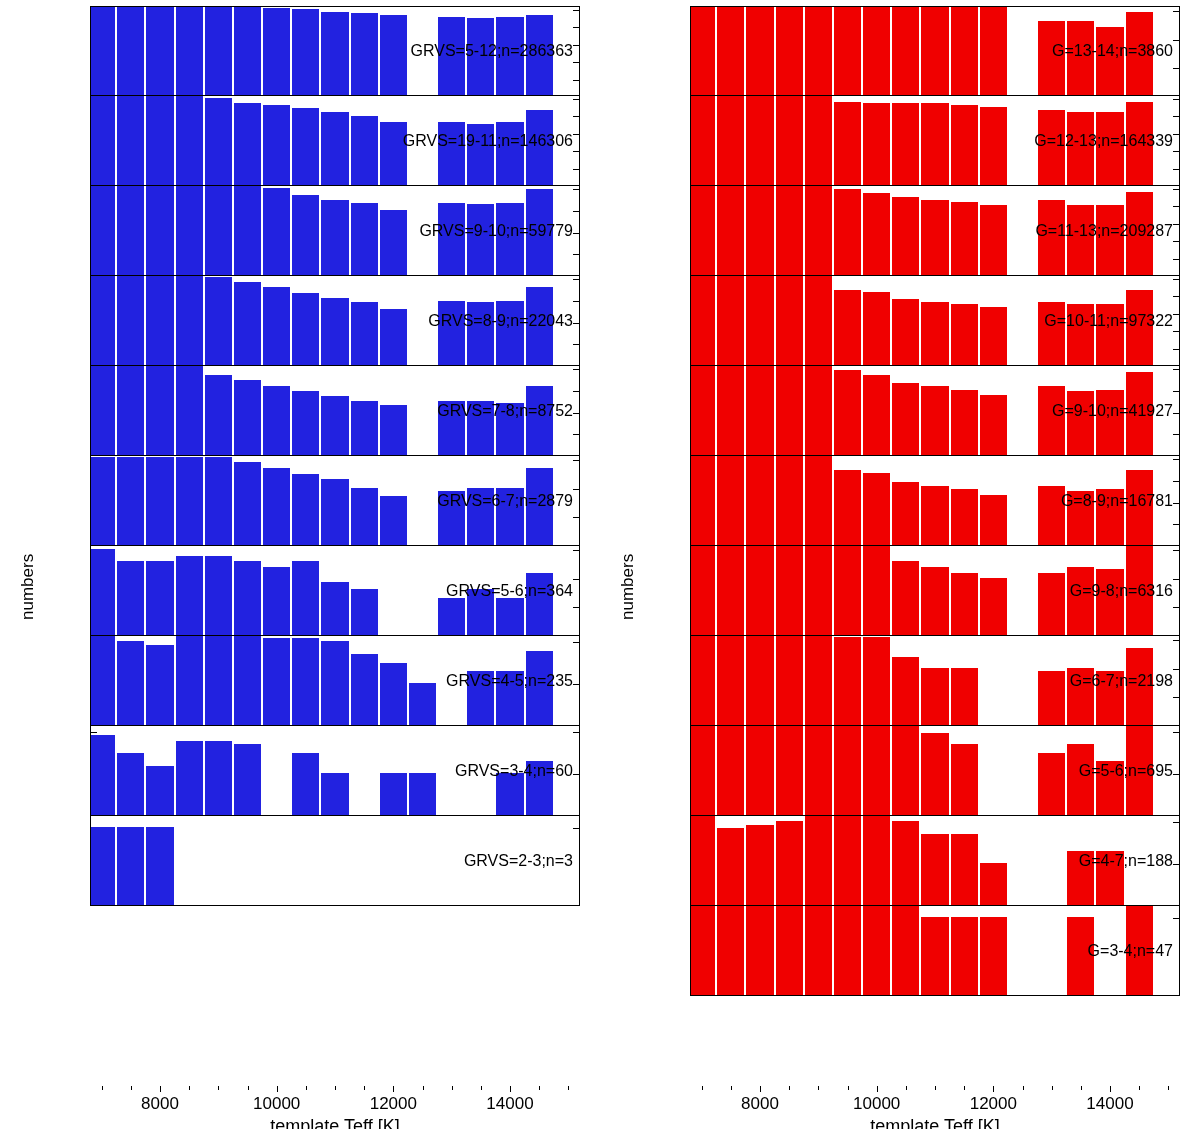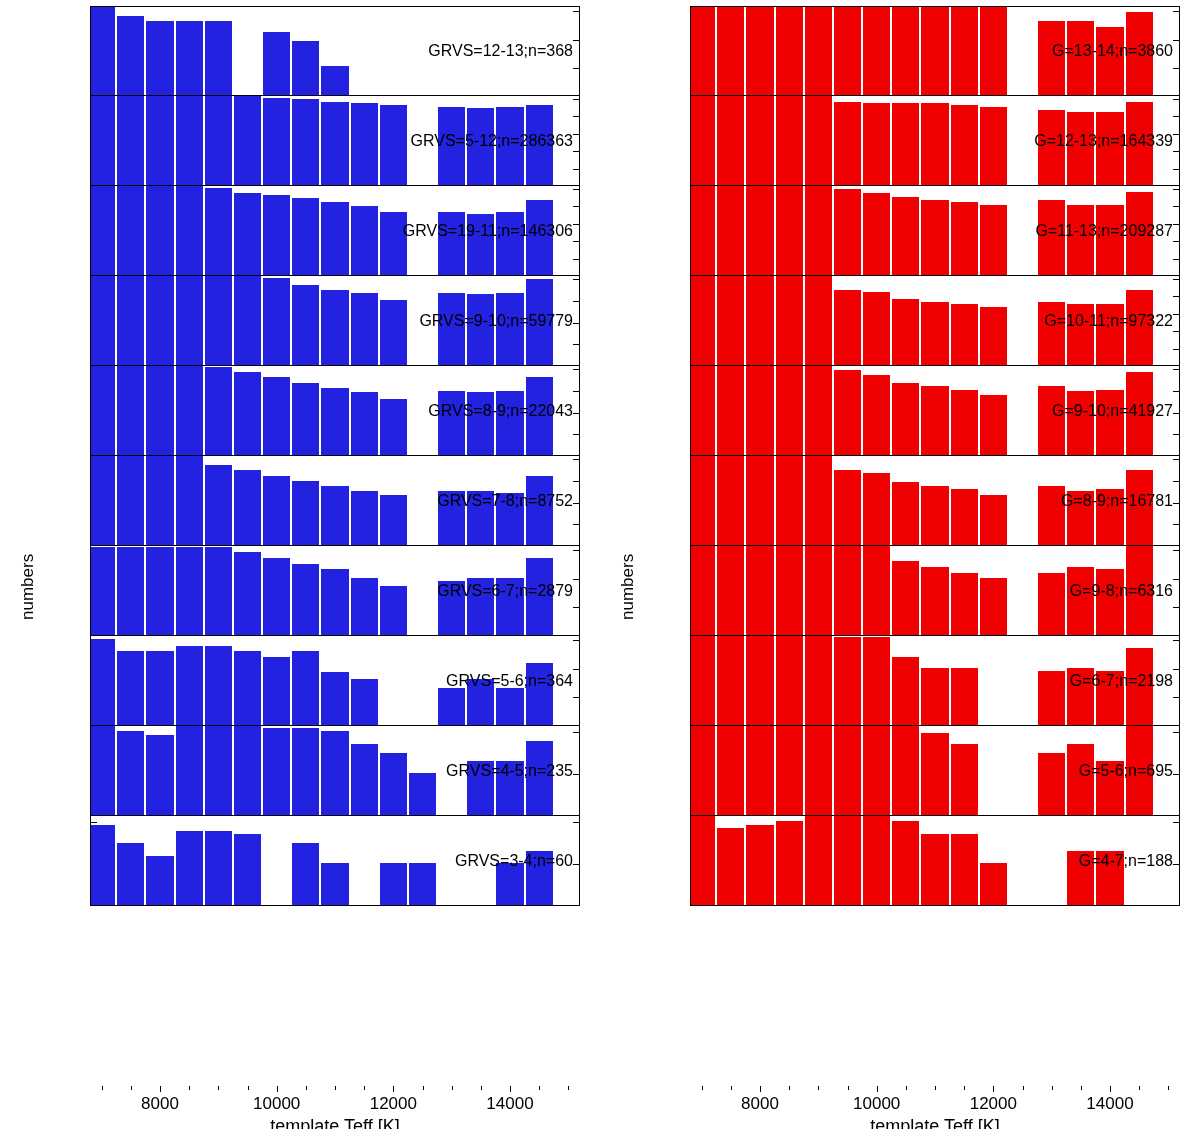--- a/index.html
+++ b/index.html
@@ -43,27 +43,6 @@
   <div class="panel-col" id="col-left">
     <div class="ylabel-rot" id="ylab-left" style="left:18px;top:620px;">numbers</div>
     <div class="plotstack" id="stack-left" style="left:90px;top:6px;width:490px;height:1080px;">
-        <div class="row" style="height: 90px;">
-          <div class="plotarea">
-            <div class="ytickmark" style="top: 89px;"></div>
-            <div class="ytickmark r" style="top: 89px;"></div>
-            <div class="ytickmark" style="top: 61.4286px;"></div>
-            <div class="ytickmark r" style="top: 61.4286px;"></div>
-            <div class="ytickmark" style="top: 32.8571px;"></div>
-            <div class="ytickmark r" style="top: 32.8571px;"></div>
-            <div class="ytickmark" style="top: 4.28571px;"></div>
-            <div class="ytickmark r" style="top: 4.28571px;"></div>
-            <div class="bar blue" style="left: -2.91667px; width: 27.1667px; height: 88.9698px;"></div>
-            <div class="bar blue" style="left: 26.25px; width: 27.1667px; height: 79.3757px;"></div>
-            <div class="bar blue" style="left: 55.4167px; width: 27.1667px; height: 74.3446px;"></div>
-            <div class="bar blue" style="left: 84.5833px; width: 27.1667px; height: 74.3446px;"></div>
-            <div class="bar blue" style="left: 113.75px; width: 27.1667px; height: 74.3446px;"></div>
-            <div class="bar blue" style="left: 172.083px; width: 27.1667px; height: 62.9749px;"></div>
-            <div class="bar blue" style="left: 201.25px; width: 27.1667px; height: 54.374px;"></div>
-            <div class="bar blue" style="left: 230.417px; width: 27.1667px; height: 28.5714px;"></div>
-          </div>
-          <div class="rowlabel">GRVS=12-13;n=368</div>
-        </div>
         <div class="row" style="height: 90px;">
           <div class="plotarea">
             <div class="ytickmark" style="top: 89px;"></div>

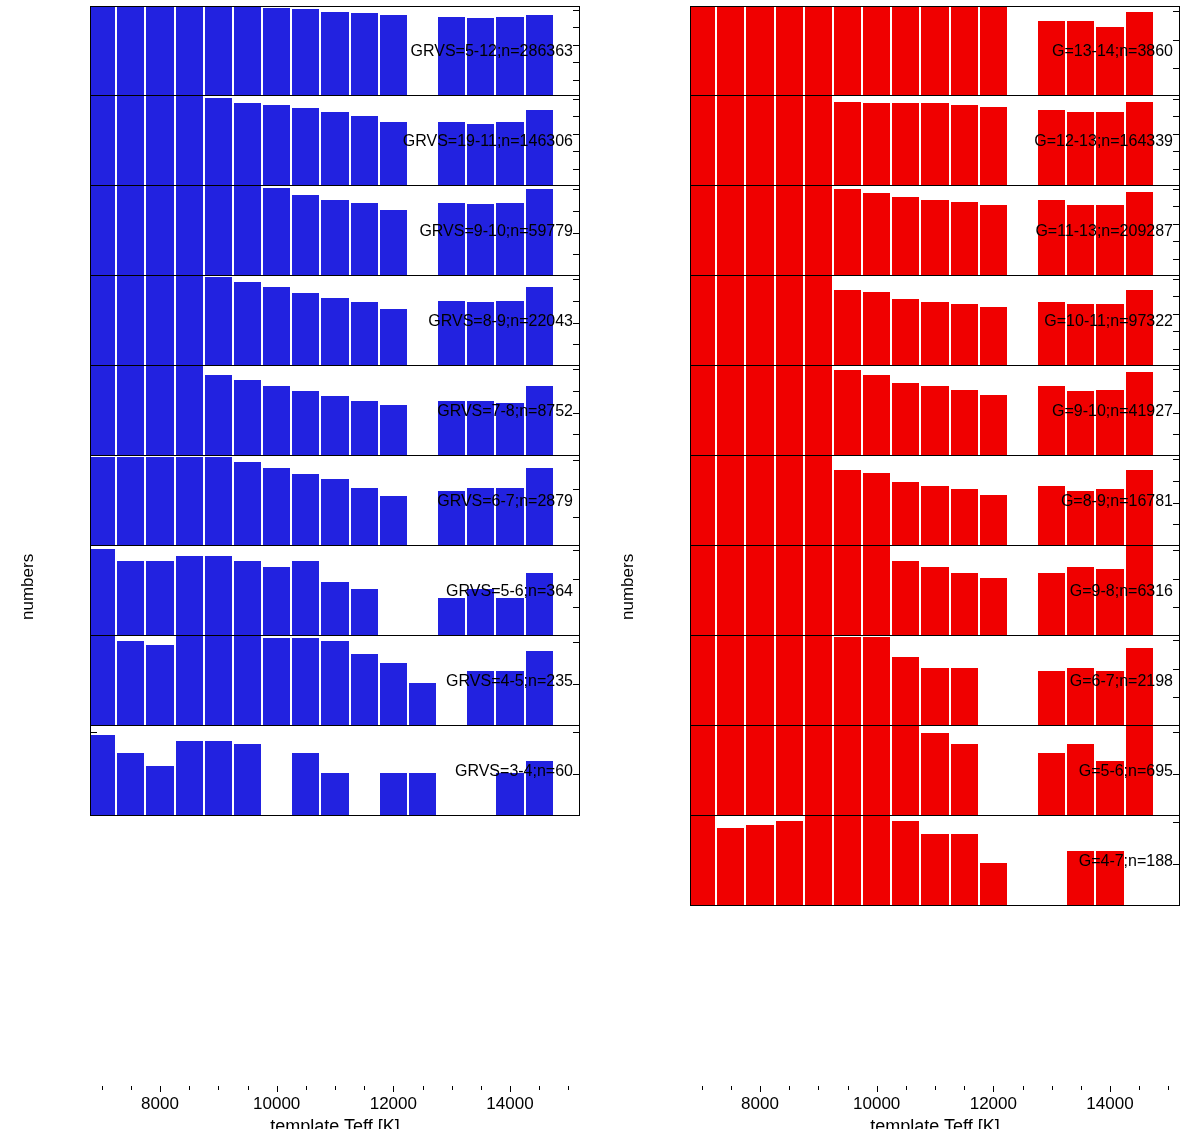--- a/index.html
+++ b/index.html
@@ -300,6 +300,18 @@
             <div class="bar blue" style="left: 434.583px; width: 27.1667px; height: 54.4617px;"></div>
           </div>
           <div class="rowlabel">GRVS=3-4;n=60</div>
+        </div>
+        <div class="row" style="height: 90px;">
+          <div class="plotarea">
+            <div class="ytickmark" style="top: 89px;"></div>
+            <div class="ytickmark r" style="top: 89px;"></div>
+            <div class="ytickmark" style="top: 11.7391px;"></div>
+            <div class="ytickmark r" style="top: 11.7391px;"></div>
+            <div class="bar blue" style="left: -2.91667px; width: 27.1667px; height: 78.2609px;"></div>
+            <div class="bar blue" style="left: 26.25px; width: 27.1667px; height: 78.2609px;"></div>
+            <div class="bar blue" style="left: 55.4167px; width: 27.1667px; height: 78.2609px;"></div>
+          </div>
+          <div class="rowlabel">GRVS=2-3;n=3</div>
         </div>
       </div>
     <div class="xaxis" id="xaxis-left" style="left:90px;top:1086px;width:490px;">

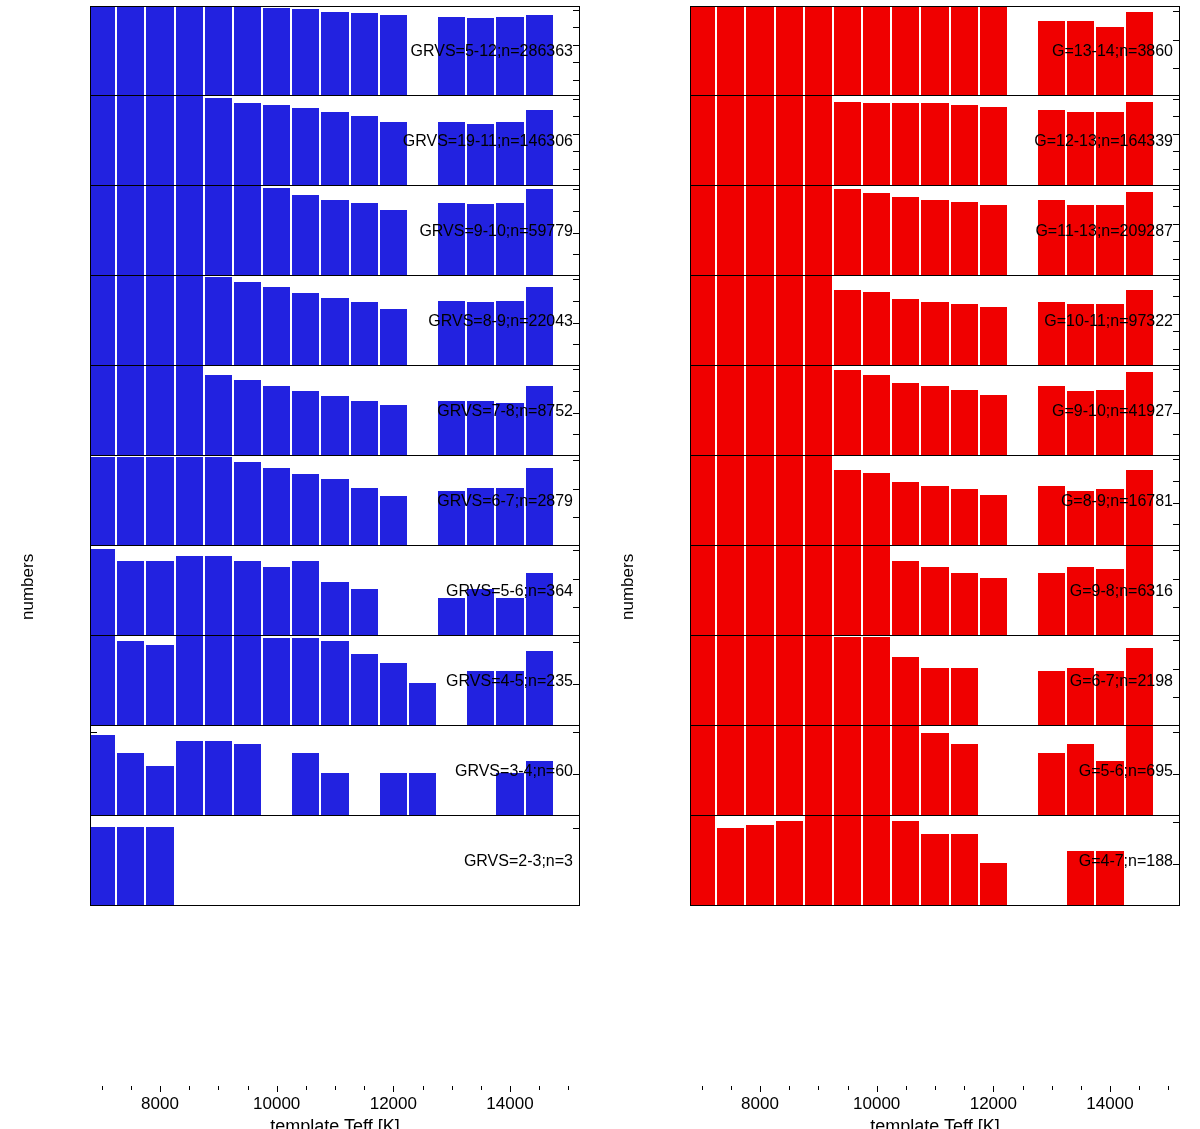--- a/index.html
+++ b/index.html
@@ -635,6 +635,28 @@
           </div>
           <div class="rowlabel">G=4-7;n=188</div>
         </div>
+        <div class="row" style="height: 90px;">
+          <div class="plotarea">
+            <div class="ytickmark" style="top: 89px;"></div>
+            <div class="ytickmark r" style="top: 89px;"></div>
+            <div class="ytickmark" style="top: 11.7391px;"></div>
+            <div class="ytickmark r" style="top: 11.7391px;"></div>
+            <div class="bar red" style="left: -2.91667px; width: 27.1667px; height: 90px;"></div>
+            <div class="bar red" style="left: 26.25px; width: 27.1667px; height: 90px;"></div>
+            <div class="bar red" style="left: 55.4167px; width: 27.1667px; height: 90px;"></div>
+            <div class="bar red" style="left: 84.5833px; width: 27.1667px; height: 90px;"></div>
+            <div class="bar red" style="left: 113.75px; width: 27.1667px; height: 90px;"></div>
+            <div class="bar red" style="left: 142.917px; width: 27.1667px; height: 90px;"></div>
+            <div class="bar red" style="left: 172.083px; width: 27.1667px; height: 90px;"></div>
+            <div class="bar red" style="left: 201.25px; width: 27.1667px; height: 90px;"></div>
+            <div class="bar red" style="left: 230.417px; width: 27.1667px; height: 78.2609px;"></div>
+            <div class="bar red" style="left: 259.583px; width: 27.1667px; height: 78.2609px;"></div>
+            <div class="bar red" style="left: 288.75px; width: 27.1667px; height: 78.2609px;"></div>
+            <div class="bar red" style="left: 376.25px; width: 27.1667px; height: 78.2609px;"></div>
+            <div class="bar red" style="left: 434.583px; width: 27.1667px; height: 90px;"></div>
+          </div>
+          <div class="rowlabel">G=3-4;n=47</div>
+        </div>
       </div>
     <div class="xaxis" id="xaxis-right" style="left:90px;top:1086px;width:490px;">
       <div class="xtitle">template Teff [K]</div>

